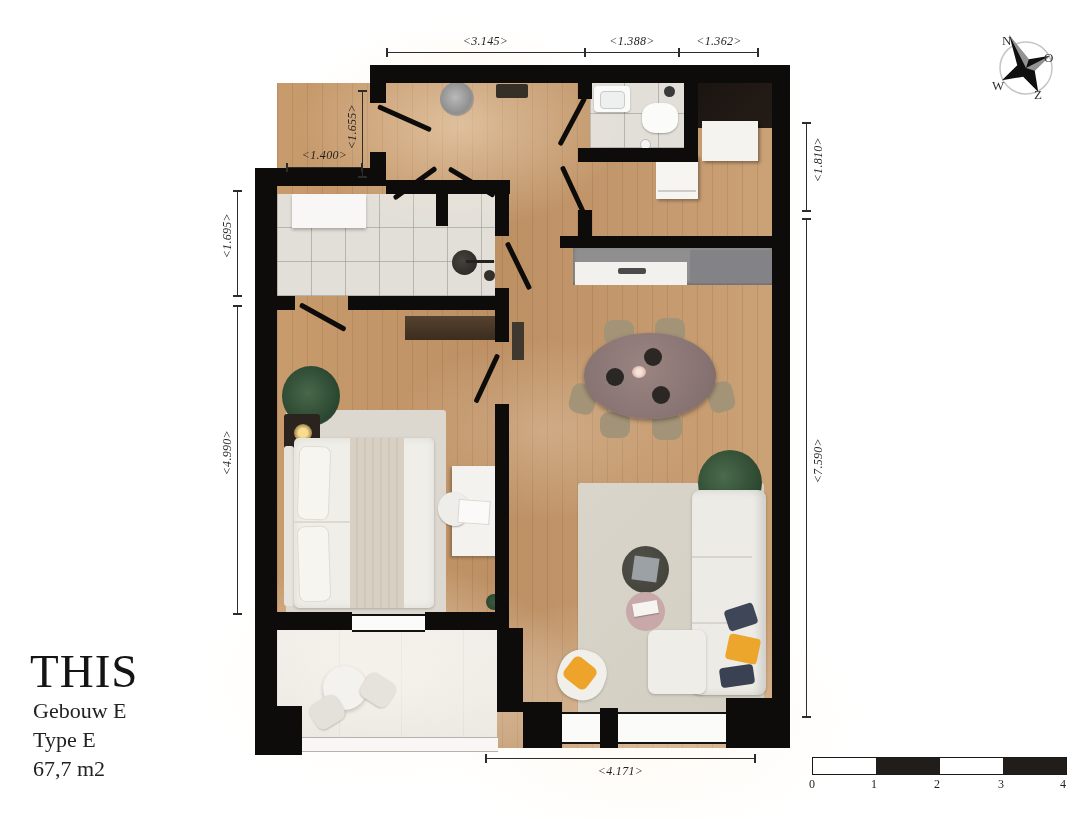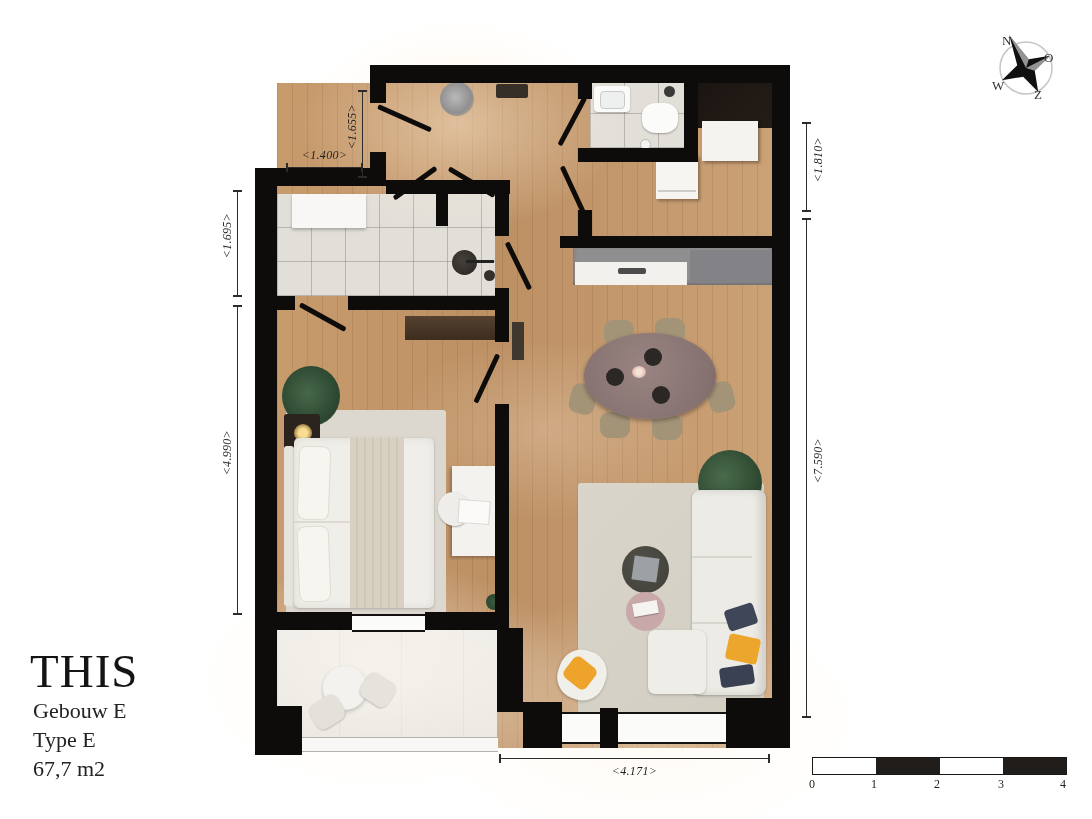--- a/index.html
+++ b/index.html
@@ -173,6 +173,16 @@
   <div class="door-leaf" style="left:498px;top:352px;width:53px;transform:rotate(115deg);"></div>
   <div class="door-leaf" style="left:300px;top:302px;width:52px;transform:rotate(29deg);"></div>
 
+  <div class="abs dim" style="left:386px;top:52px;width:373px;height:20px;">
+    <div class="dimlineH abs" style="left:0;top:0;width:373px;"></div>
+    <div class="tickV" style="left:0;"></div>
+      <div class="tickV" style="left:198px;"></div>
+    <div class="tickV" style="left:292px;"></div>
+      <div class="tickV" style="left:371px;"></div>
+    <div class="dimlabel abs ctr" style="left:0;top:-18px;width:199px;">&lt;3.145&gt;</div>
+    <div class="dimlabel abs ctr" style="left:199px;top:-18px;width:94px;">&lt;1.388&gt;</div>
+    <div class="dimlabel abs ctr" style="left:293px;top:-18px;width:80px;">&lt;1.362&gt;</div>
+  </div>
 
   <div class="abs dim" style="left:362px;top:90px;height:88px;width:14px;">
     <div class="dimlineV abs" style="left:0;top:0;height:88px;"></div>

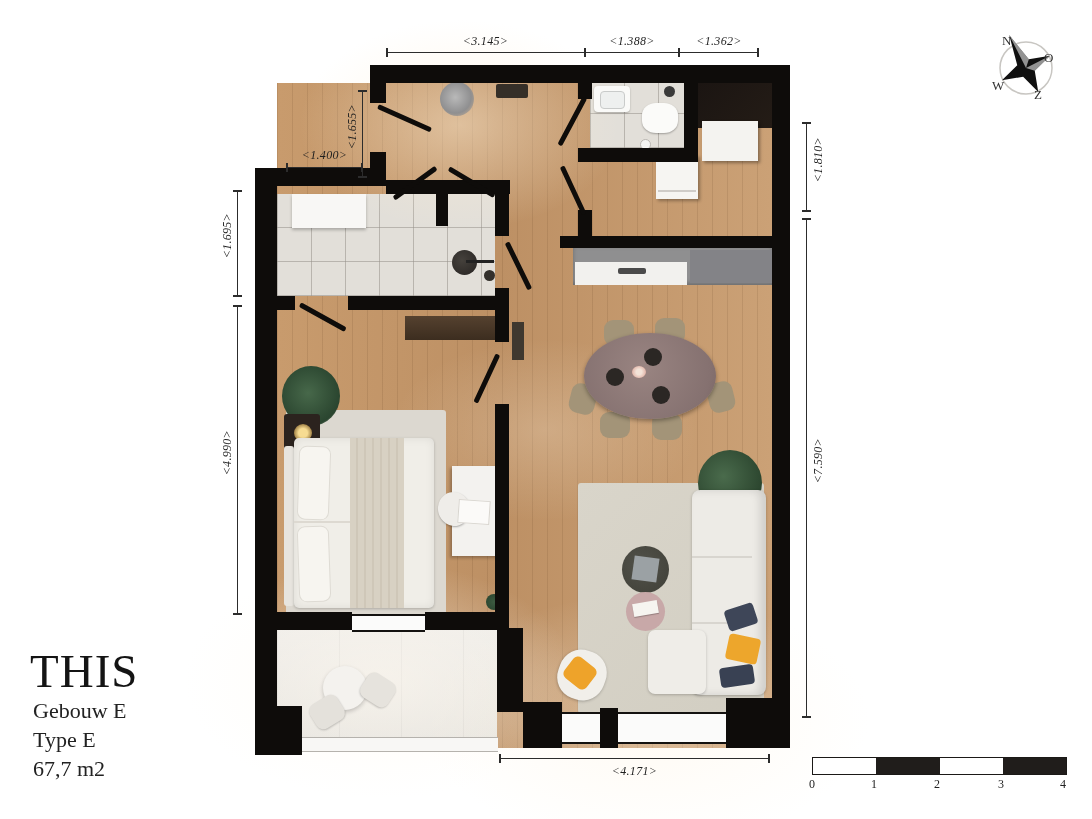--- a/index.html
+++ b/index.html
@@ -222,7 +222,7 @@
     <div class="dimlabel vlabel abs" style="left:5px;top:220px;">&lt;7.590&gt;</div>
   </div>
 
-  <div class="abs dim" style="left:499px;top:758px;width:271px;height:22px;">
+  <div class="abs dim" style="left:485px;top:758px;width:271px;height:22px;">
     <div class="dimlineH abs" style="left:0;top:0;width:271px;"></div>
     <div class="tickV" style="left:0;"></div>
       <div class="tickV" style="left:269px;"></div>

